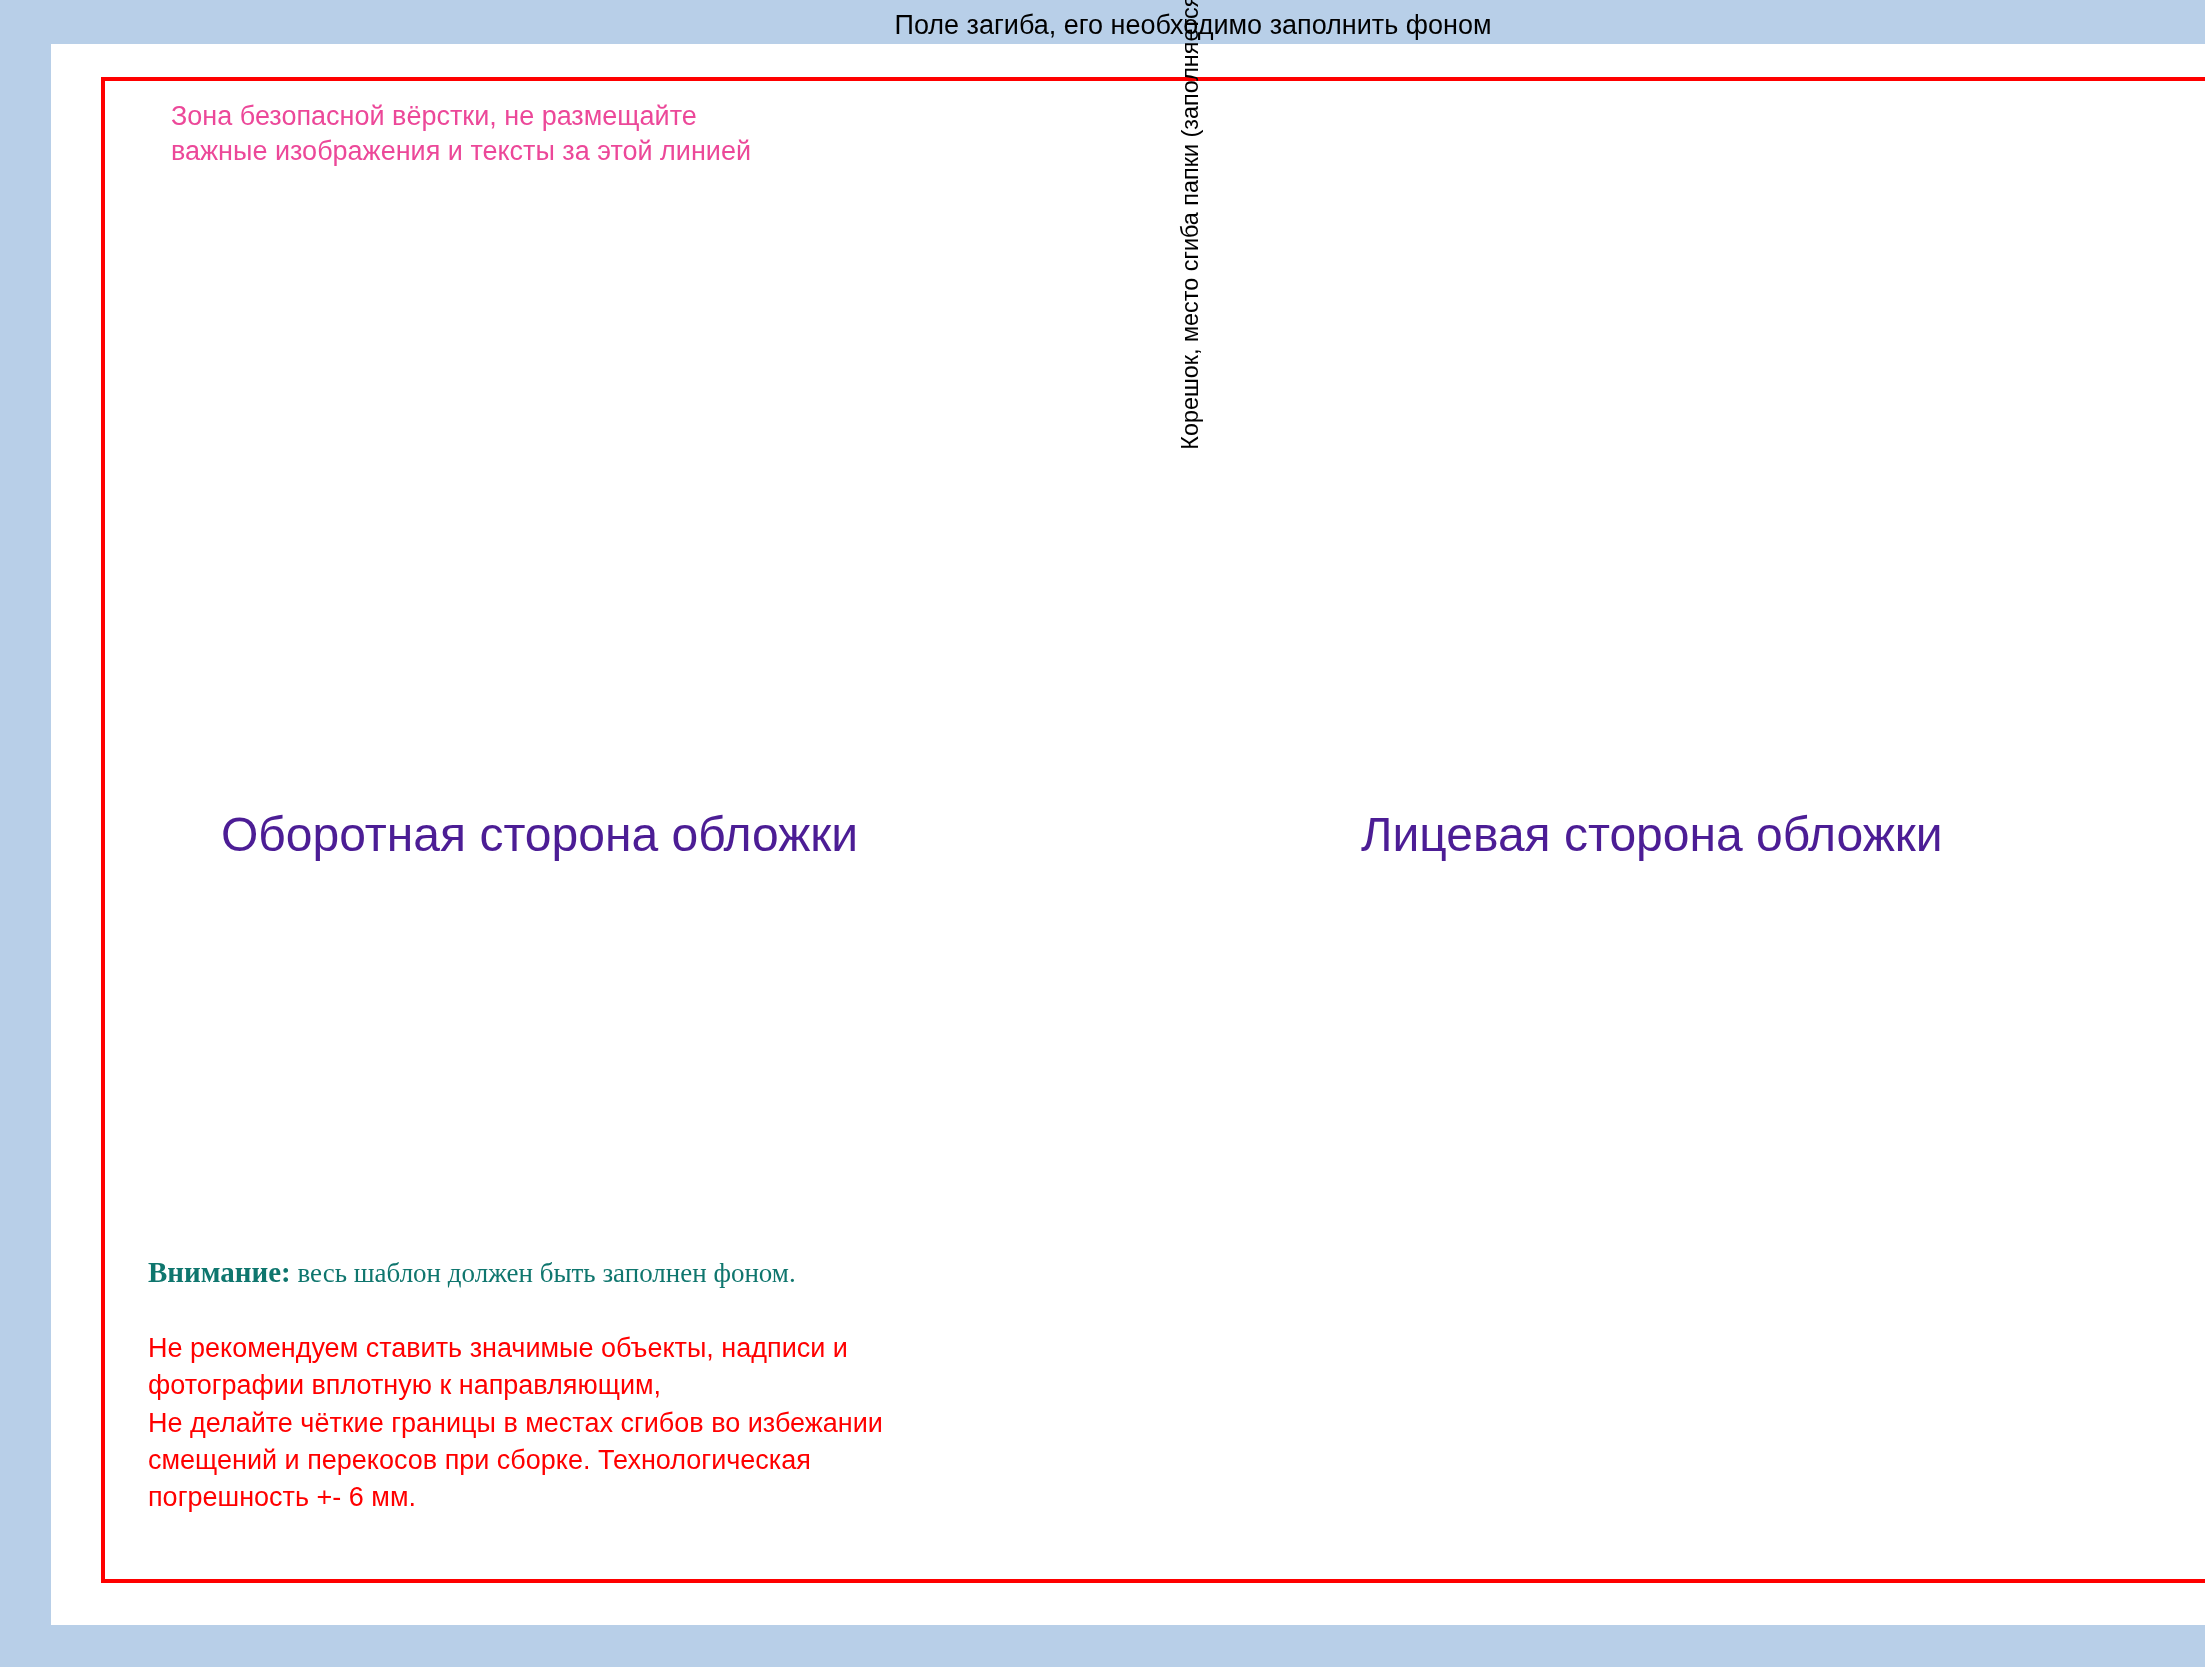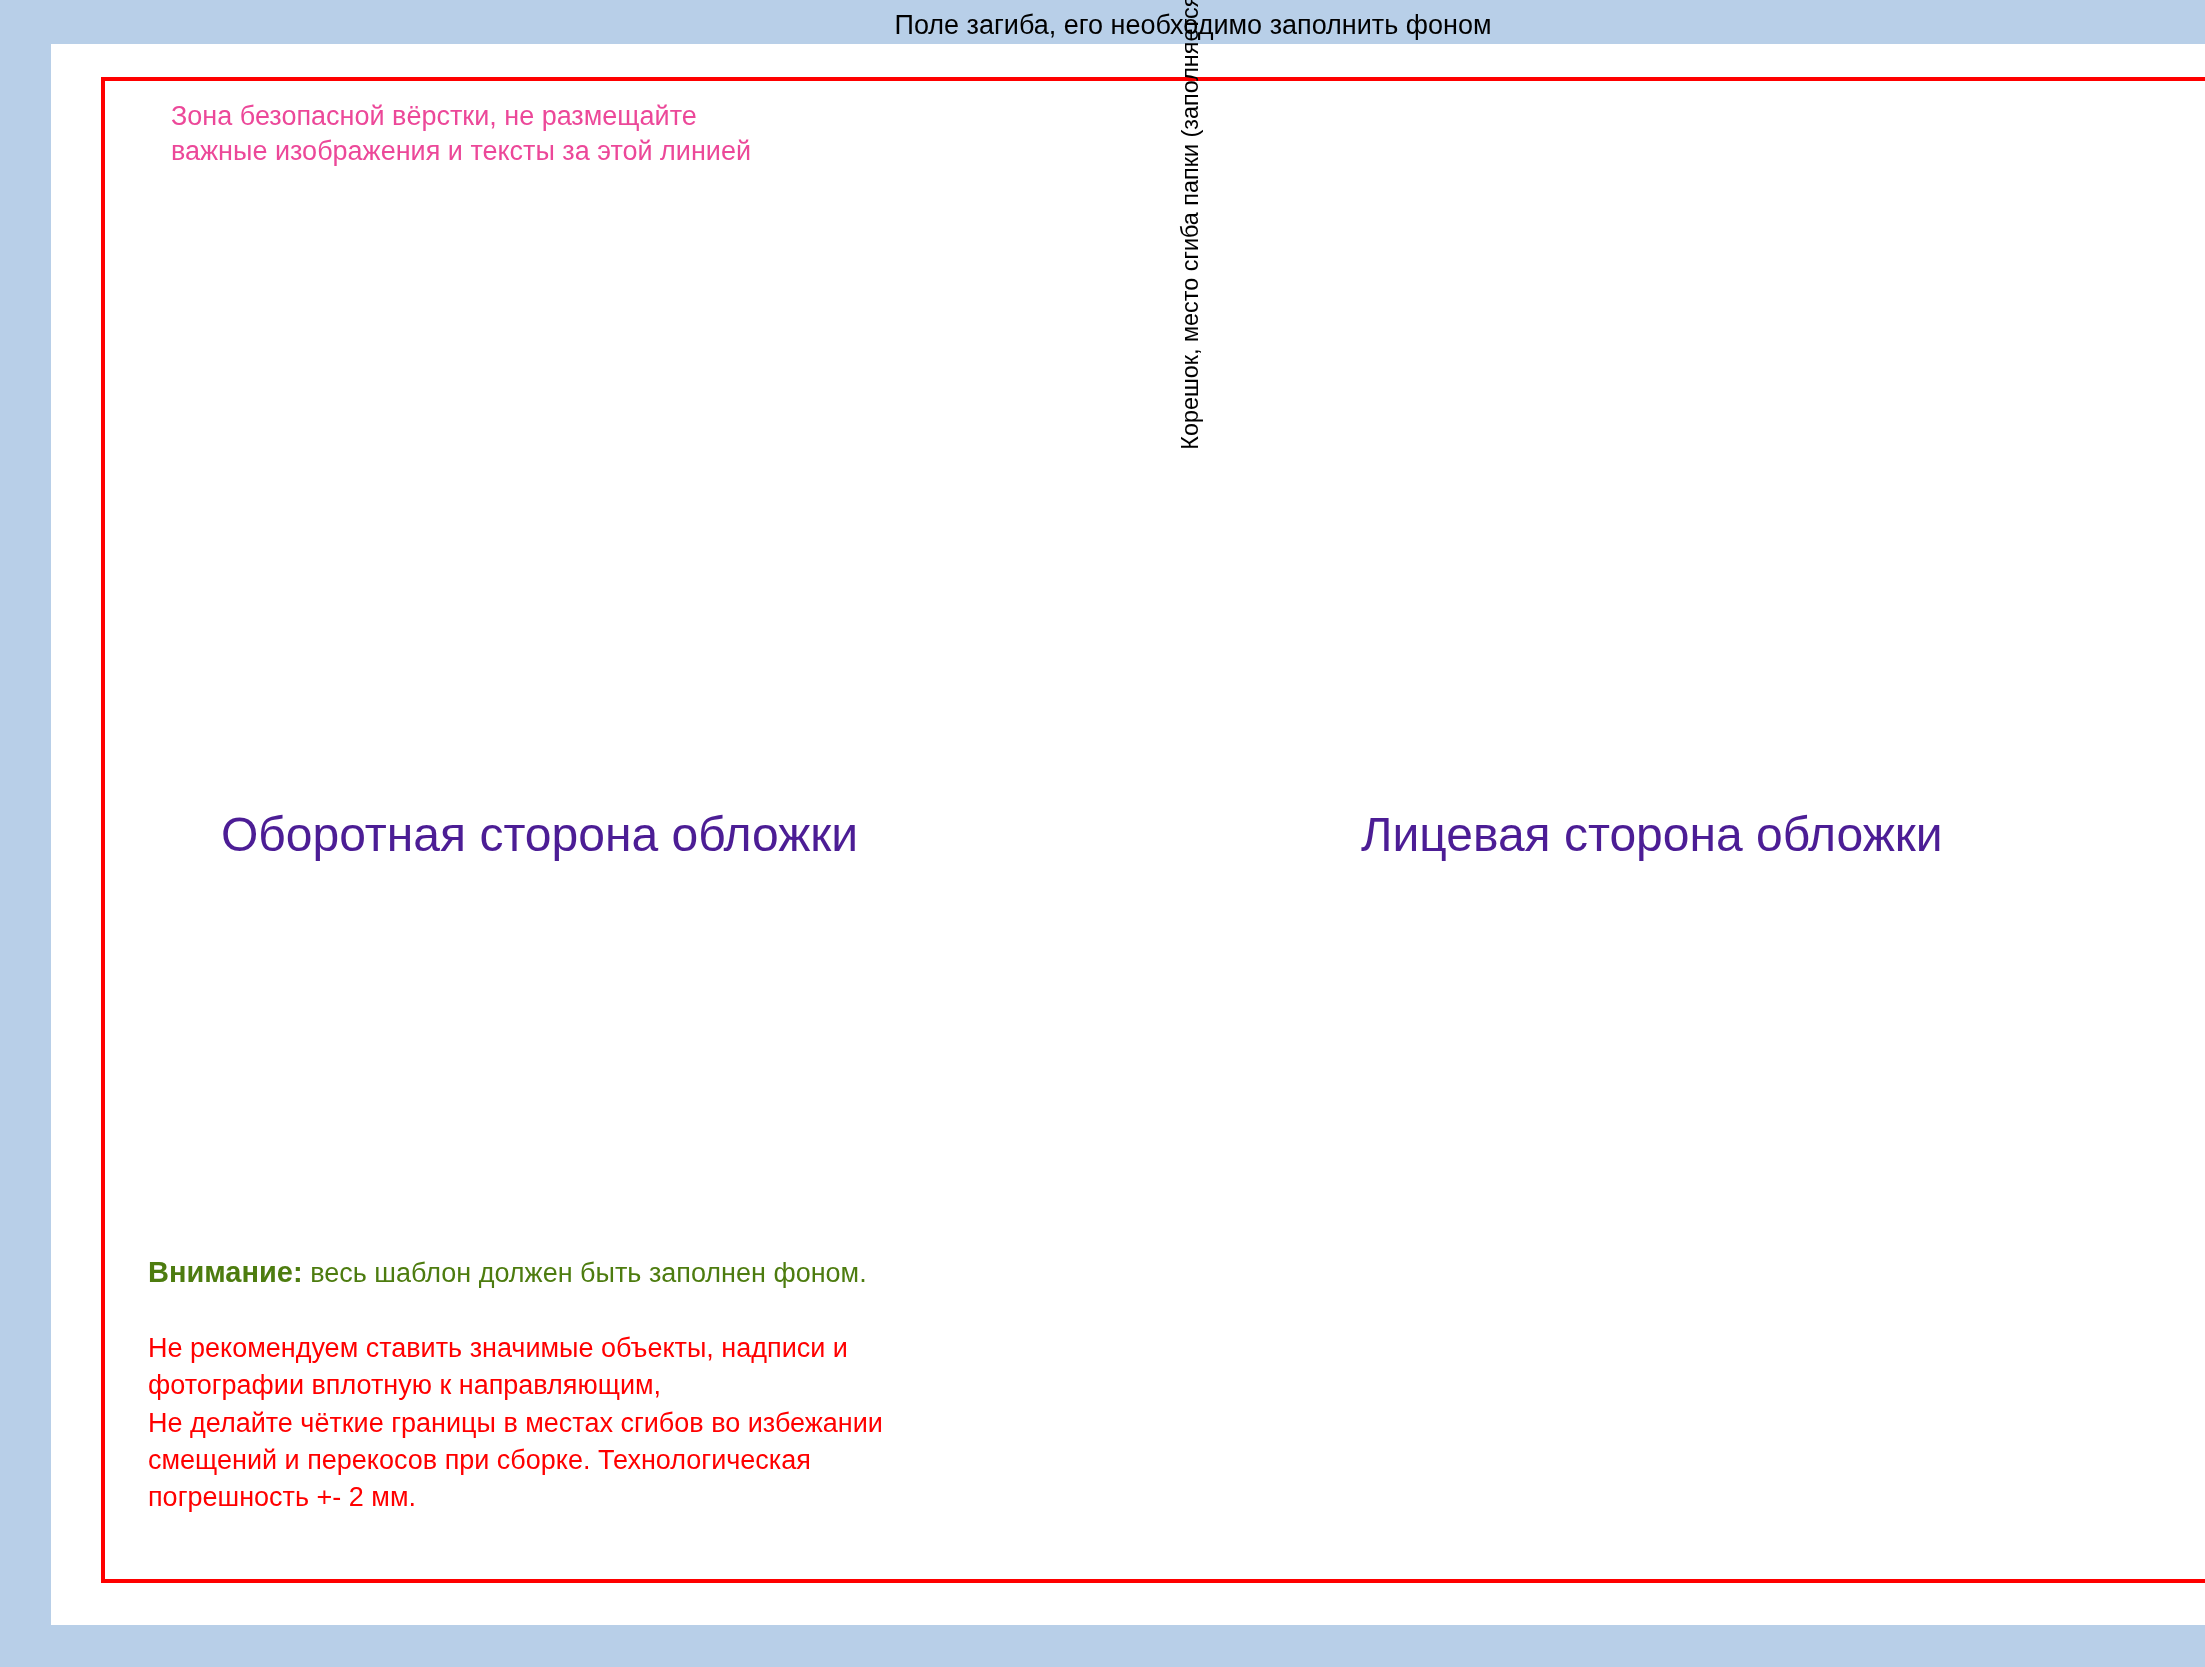--- a/index.html
+++ b/index.html
@@ -115,9 +115,10 @@
     position: absolute;
     left: 148px;
     top: 1253px;
-    color: #4d7c0f;
+    color: #0f766e;
     font-size: 27px;
     line-height: 1.33;
+    font-family: Liberation Serif, serif;
   }
   .attention-head {
     font-weight: bold;

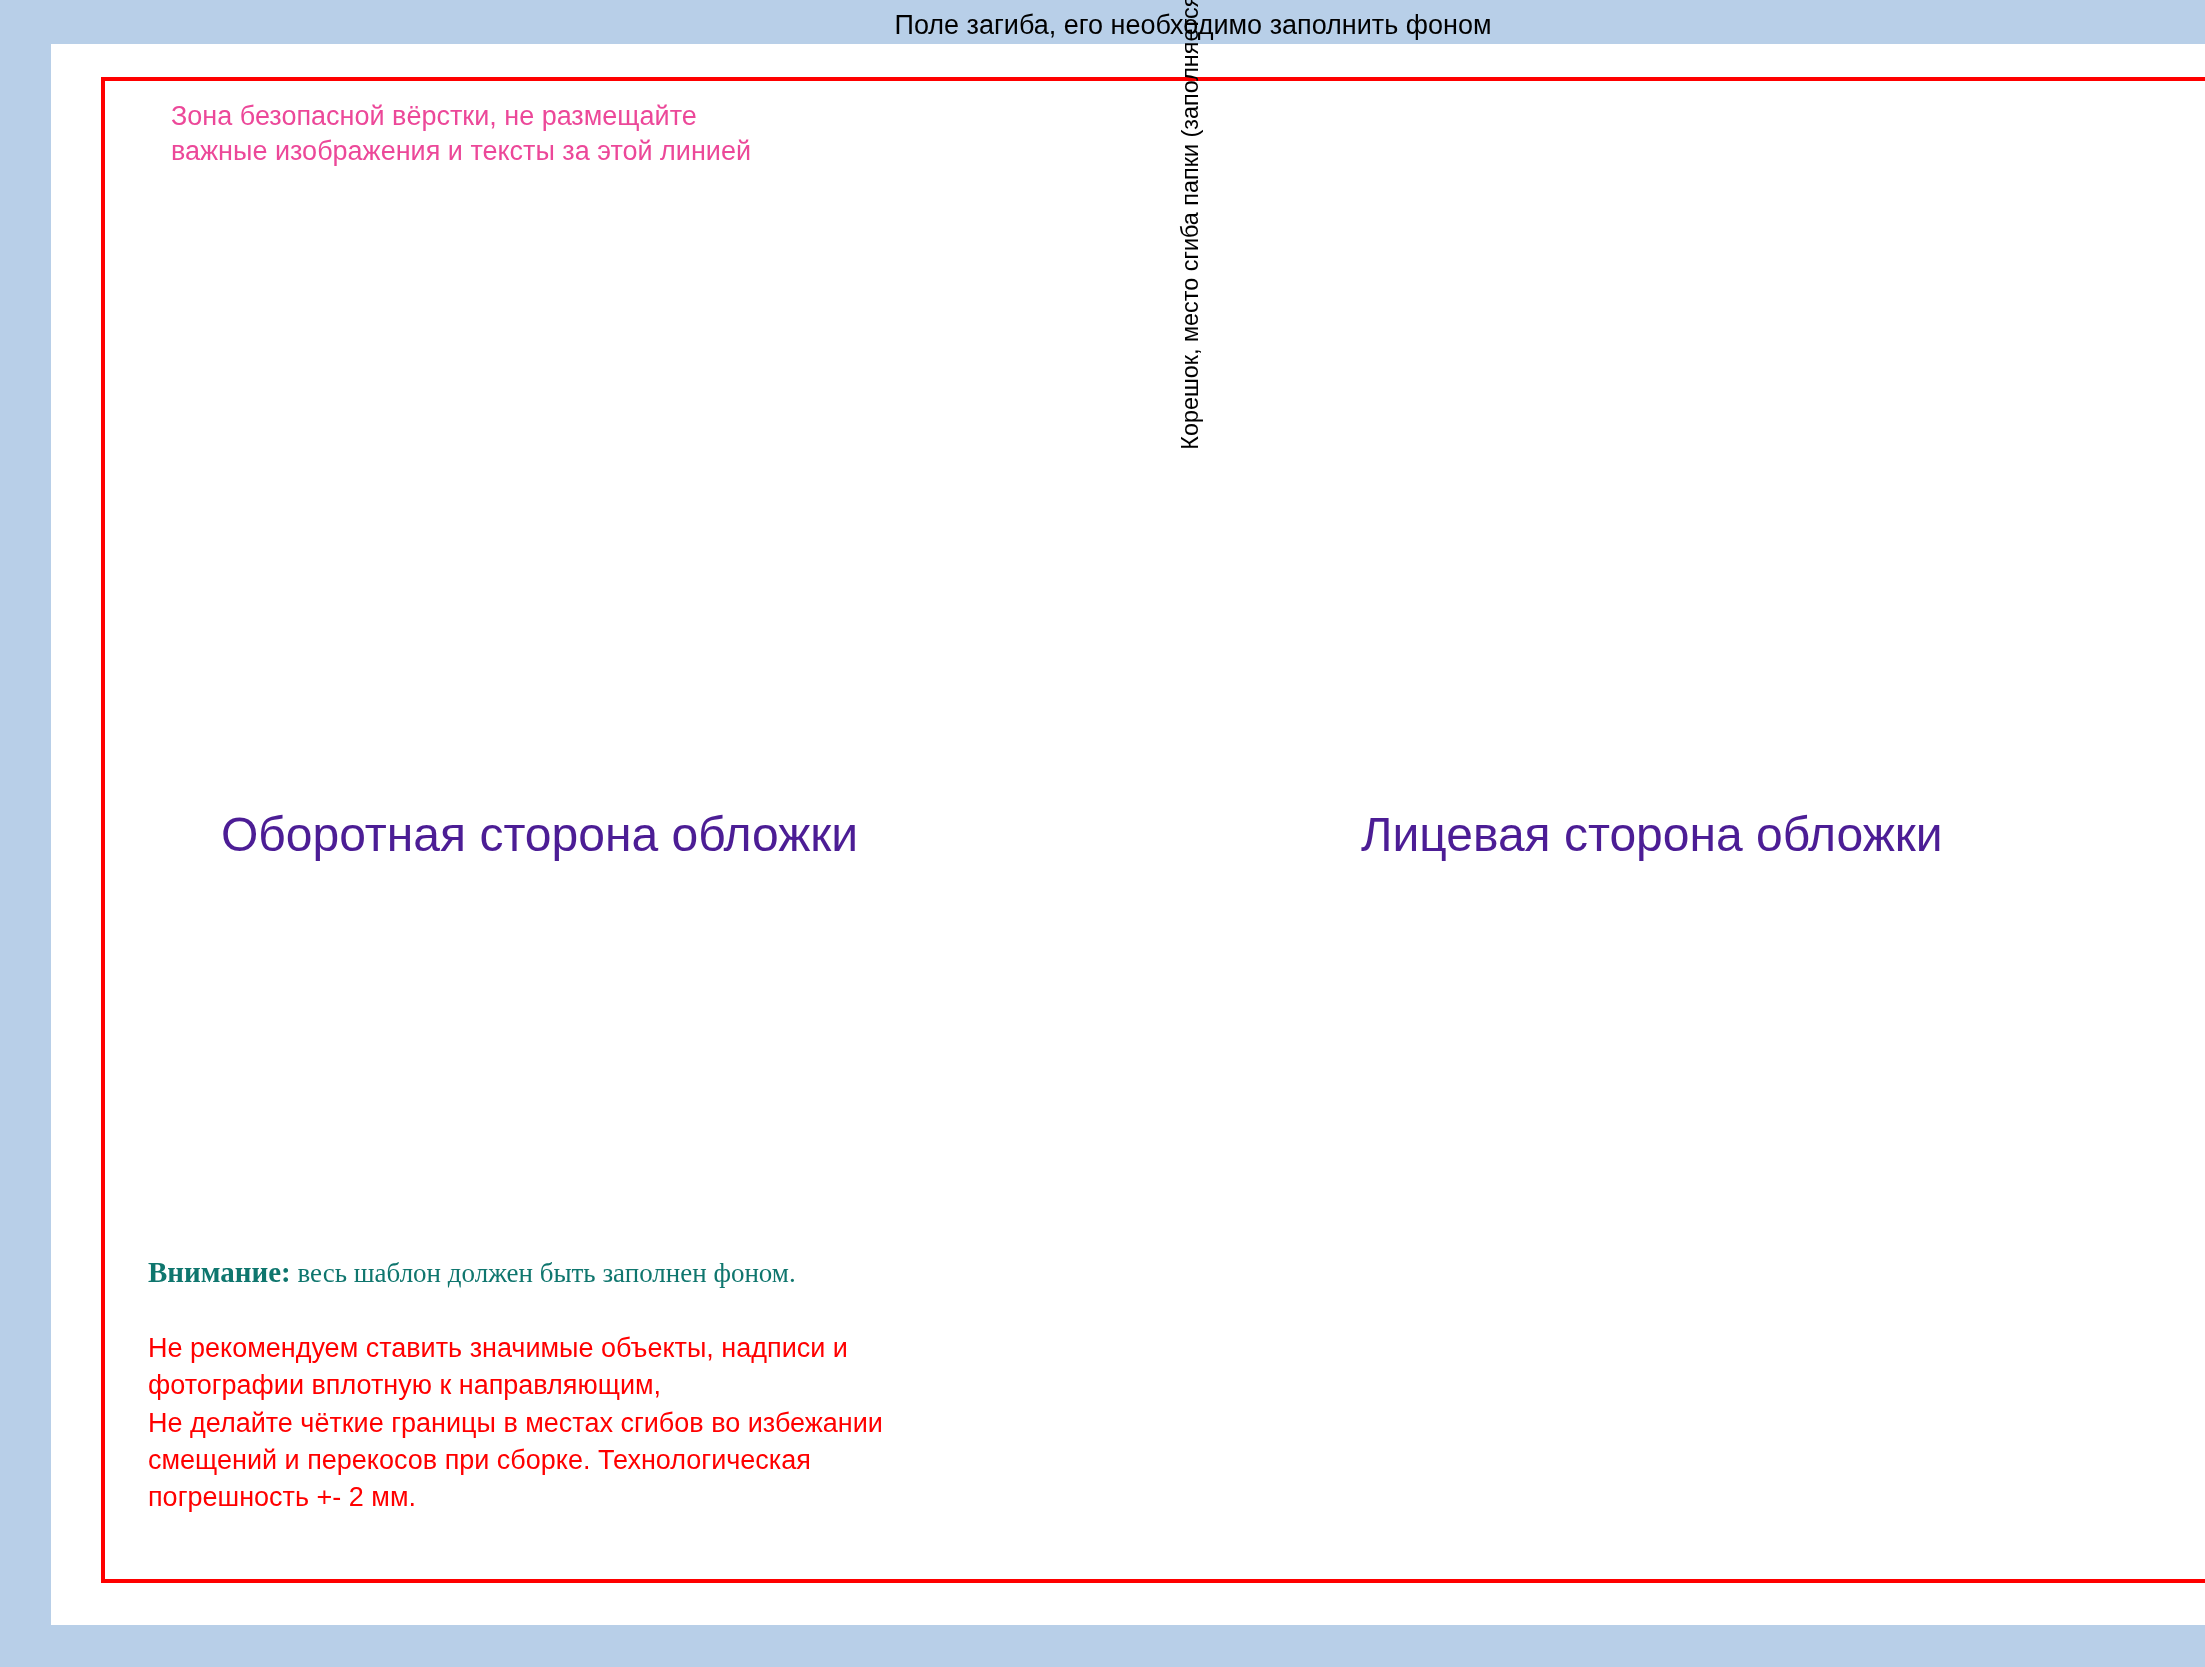--- a/index.html
+++ b/index.html
@@ -167,7 +167,7 @@
 фотографии вплотную к направляющим,
 Не делайте чёткие границы в местах сгибов во избежании
 смещений и перекосов при сборке. Технологическая
-погрешность +- 2 мм.</div>
+погрешность +- 6 мм.</div>
 
 
 </body></html>

